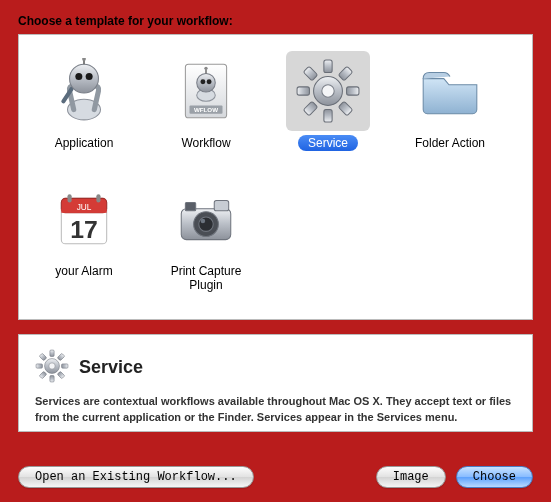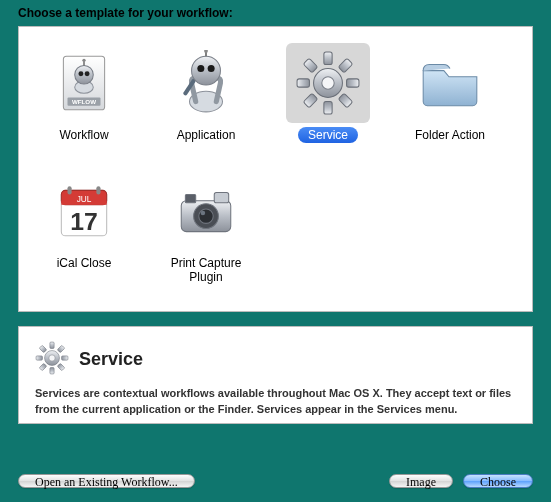--- a/index.html
+++ b/index.html
@@ -13,9 +13,9 @@
   }
   .dialog {
     width: 551px; height: 502px;
-    background: #0f766e;
+    background: #b91c1c;
     position: relative;
-    padding: 6px 18px 0 18px;
+    padding: 14px 18px 0 18px;
   }
   .header-label {
     font-size: 12px;

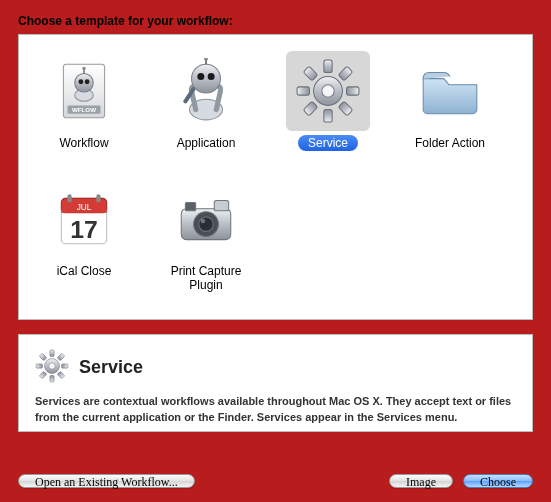--- a/index.html
+++ b/index.html
@@ -236,18 +236,18 @@
         <div class="tile">
           <div class="iconwrap">
             <svg>
+              <use href="#app-icon"></use>
+            </svg>
+          </div>
+          <div class="label">Application</div>
+        </div>
+        <div class="tile">
+          <div class="iconwrap">
+            <svg>
               <use href="#workflow-icon"></use>
             </svg>
           </div>
           <div class="label">Workflow</div>
-        </div>
-        <div class="tile">
-          <div class="iconwrap">
-            <svg>
-              <use href="#app-icon"></use>
-            </svg>
-          </div>
-          <div class="label">Application</div>
         </div>
         <div class="tile selected">
           <div class="iconwrap">

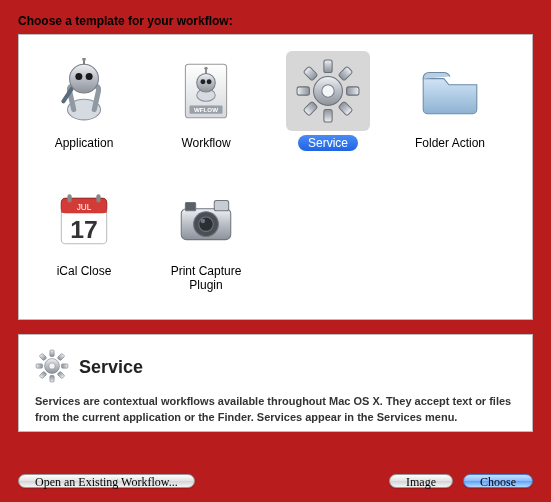--- a/index.html
+++ b/index.html
@@ -271,7 +271,7 @@
               <use href="#calendar-icon"></use>
             </svg>
           </div>
-          <div class="label">iCal Close</div>
+          <div class="label">your Alarm</div>
         </div>
         <div class="tile">
           <div class="iconwrap">

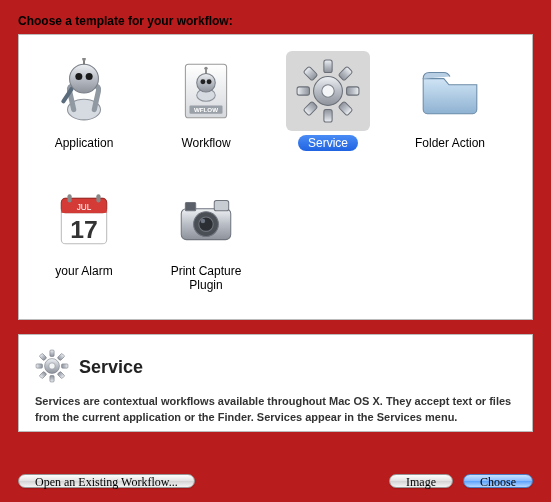--- a/index.html
+++ b/index.html
@@ -96,9 +96,9 @@
   }
   .spacer { flex: 1; }
   button.aqua {
-    font-family: Liberation Serif, serif;
+    font-family: Liberation Mono, monospace;
     font-size: 12px;
-    height: 14px;
+    height: 22px;
     border-radius: 11px;
     border: 1px solid #999;
     background: linear-gradient(#fdfdfd, #e3e3e3 48%, #d4d4d4 52%, #f5f5f5);

